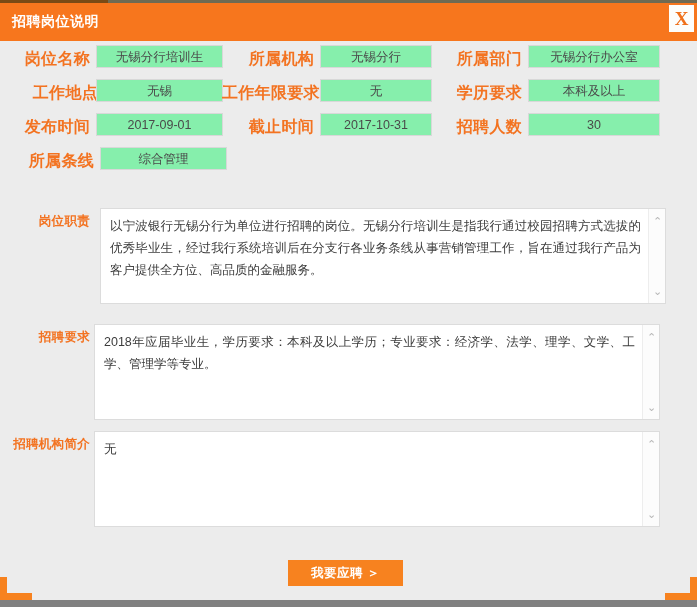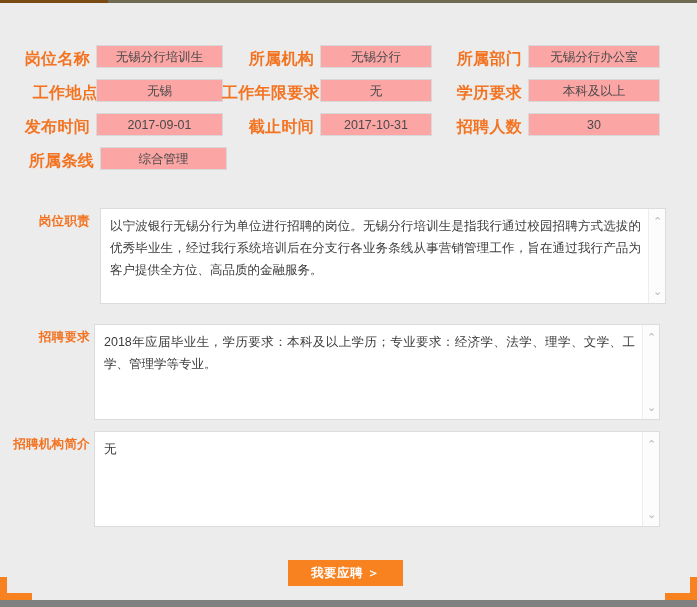--- a/index.html
+++ b/index.html
@@ -245,6 +245,10 @@
   <div class="top-strip"></div>
   <div class="top-strip-right"></div>
 
+  <div class="titlebar">
+    <div class="title-text">招聘岗位说明</div>
+    <div class="close-btn">X</div>
+  </div>
 
   <div class="form-body">
 

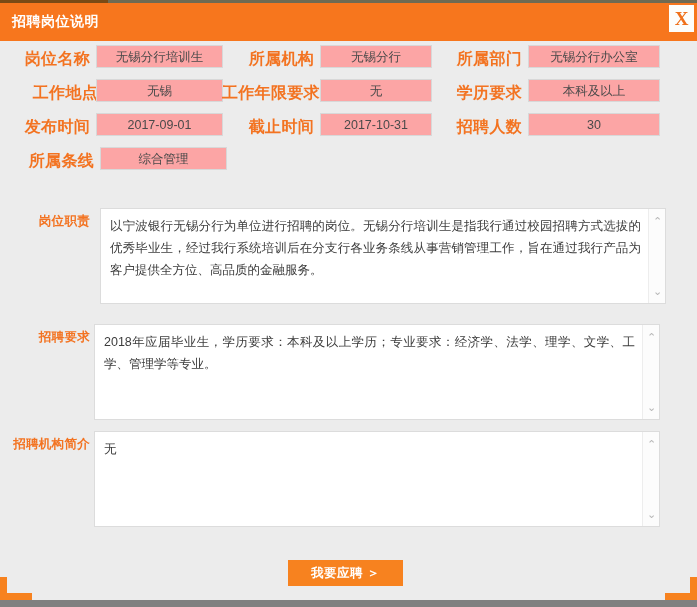--- a/index.html
+++ b/index.html
@@ -112,7 +112,7 @@
     top: 4px;
     height: 23px;
     line-height: 23px;
-    background: #fca5a5;
+    background: #86efac;
     border: 1px solid #d8d8d8;
     text-align: center;
     font-size: 12.5px;

